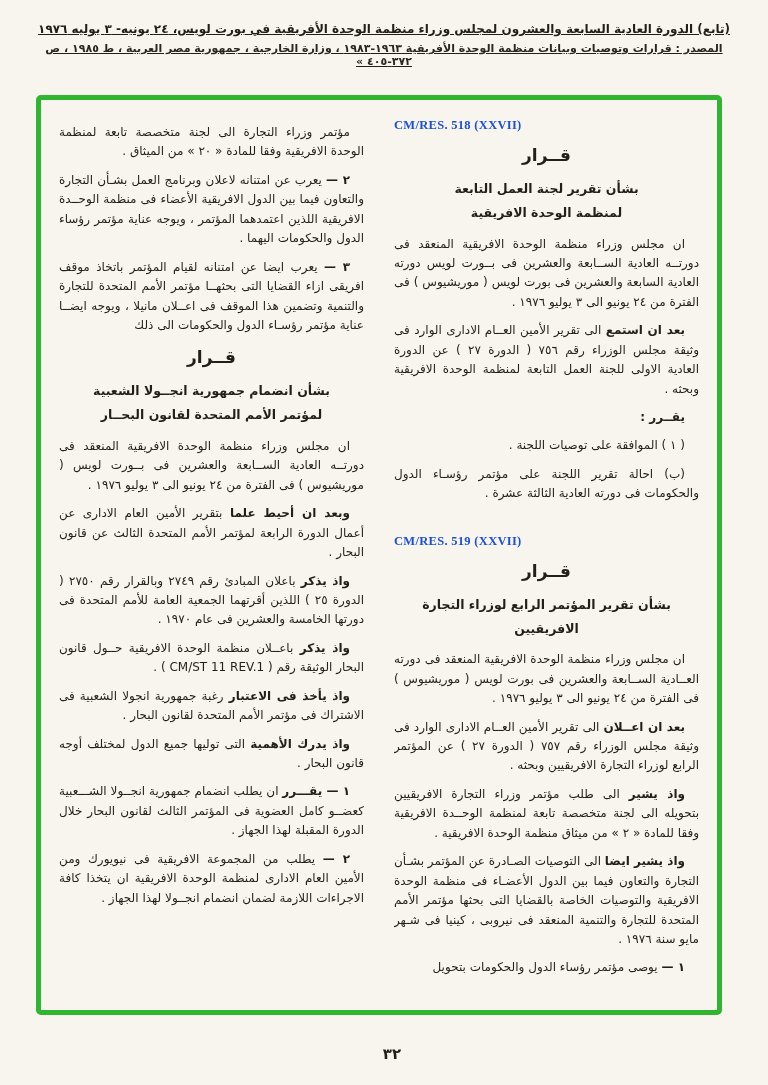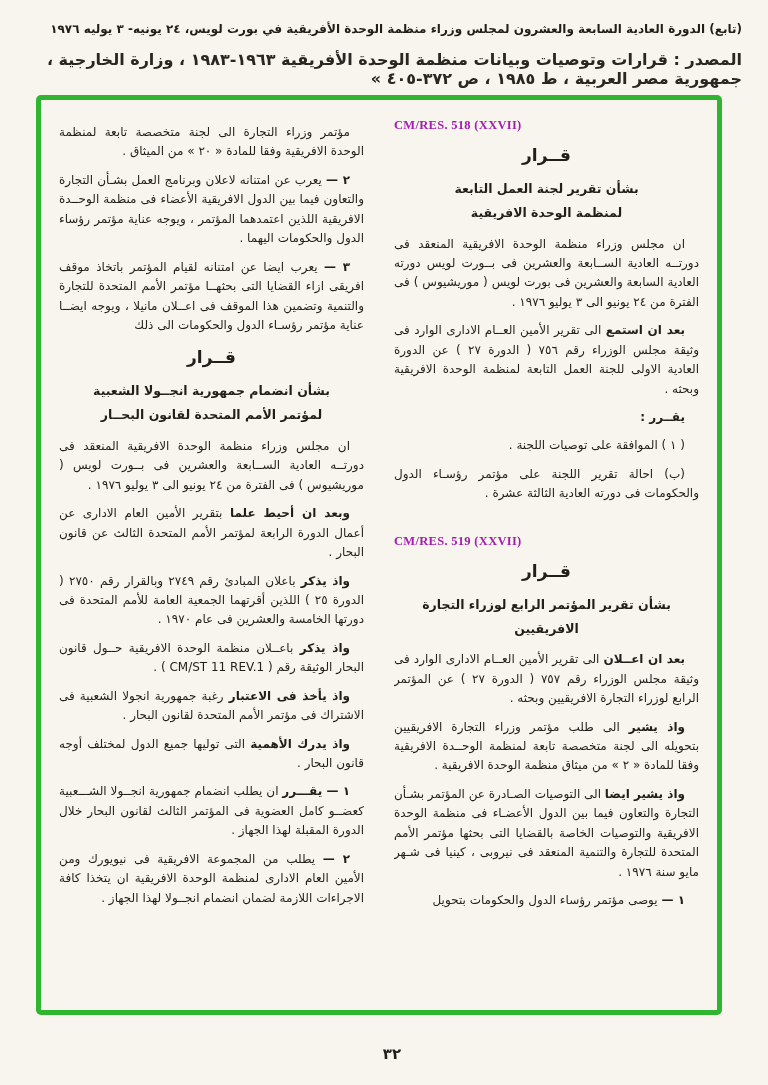--- a/index.html
+++ b/index.html
@@ -14,7 +14,9 @@
   
   .page-header{
     direction:rtl;
+    text-align:center;
     padding:20px 26px 0 26px;
+    text-decoration:underline;
   }
   .header-line1{
     font-size:12px;

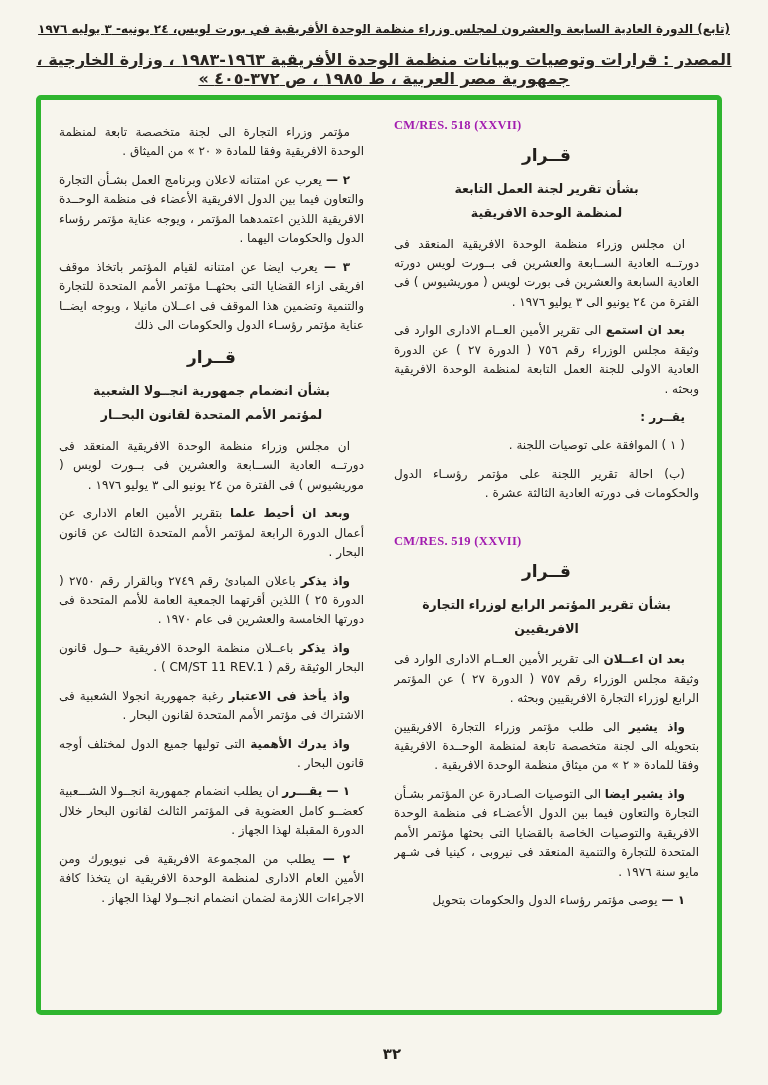--- a/index.html
+++ b/index.html
@@ -24,9 +24,9 @@
     line-height:1.5;
   }
   .header-line2{
-    font-size:16px;
+    font-size:11px;
     font-weight:bold;
-    margin-top:12px;
+    margin-top:4px;
     color:#2a2622;
   }
   

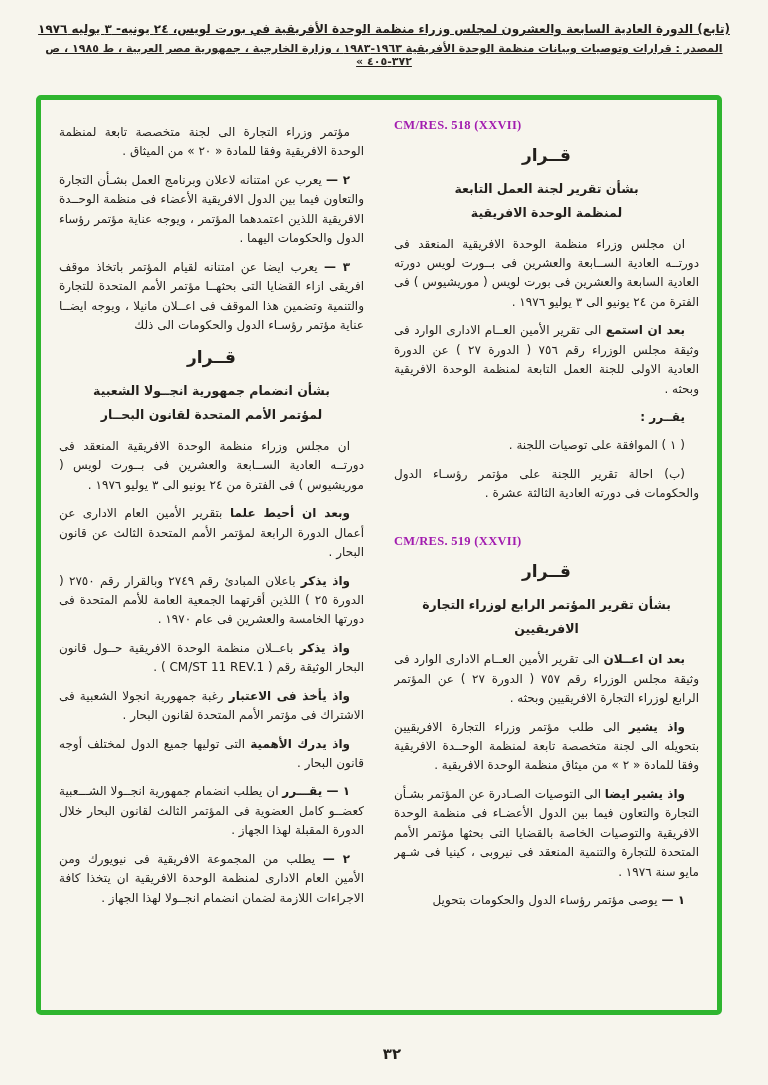--- a/index.html
+++ b/index.html
@@ -61,7 +61,7 @@
     font-size:12.5px;
     letter-spacing:.3px;
     margin:30px 0 4px 0;
-    color:#a21caf;
+    color:#1d4ed8;
   }
   .block-code.first{ margin-top:4px; }
   .block-heading{

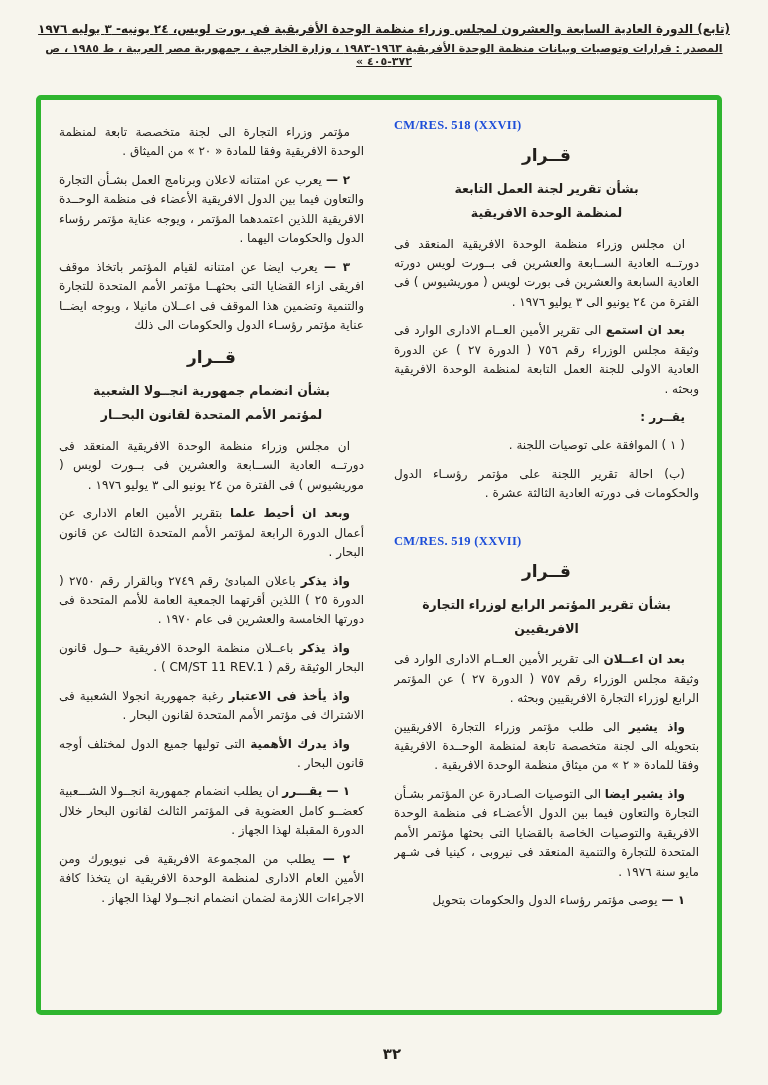--- a/index.html
+++ b/index.html
@@ -122,6 +122,7 @@
         <div class="block-subject">
           <div>بشأن تقرير المؤتمر الرابع لوزراء التجارة الافريقيين</div>
         </div>
+        <div class="block-para">ان مجلس وزراء منظمة الوحدة الافريقية المنعقد فى دورته العــادية الســابعة والعشرين فى بورت لويس ( موريشيوس ) فى الفترة من ٢٤ يونيو الى ٣ يوليو ١٩٧٦ .</div>
         <div class="block-para"><span class="lead">بعد ان اعــلان</span> الى تقرير الأمين العــام الادارى الوارد فى وثيقة مجلس الوزراء رقم ٧٥٧ ( الدورة ٢٧ ) عن المؤتمر الرابع لوزراء التجارة الافريقيين وبحثه .</div>
         <div class="block-para"><span class="lead">واذ يشير</span> الى طلب مؤتمر وزراء التجارة الافريقيين بتحويله الى لجنة متخصصة تابعة لمنظمة الوحــدة الافريقية وفقا للمادة « ٢ » من ميثاق منظمة الوحدة الافريقية .</div>
         <div class="block-para"><span class="lead">واذ يشير ايضا</span> الى التوصيات الصـادرة عن المؤتمر بشـأن التجارة والتعاون فيما بين الدول الأعضـاء فى منظمة الوحدة الافريقية والتوصيات الخاصة بالقضايا التى بحثها مؤتمر الأمم المتحدة للتجارة والتنمية المنعقد فى نيروبى ، كينيا فى شـهر مايو سنة ١٩٧٦ .</div>

